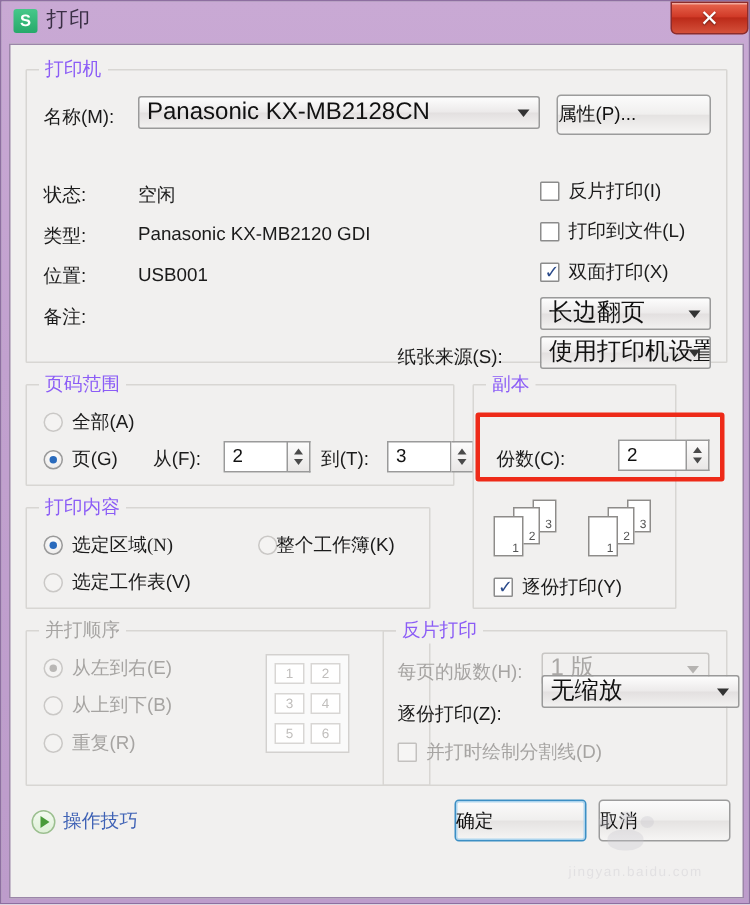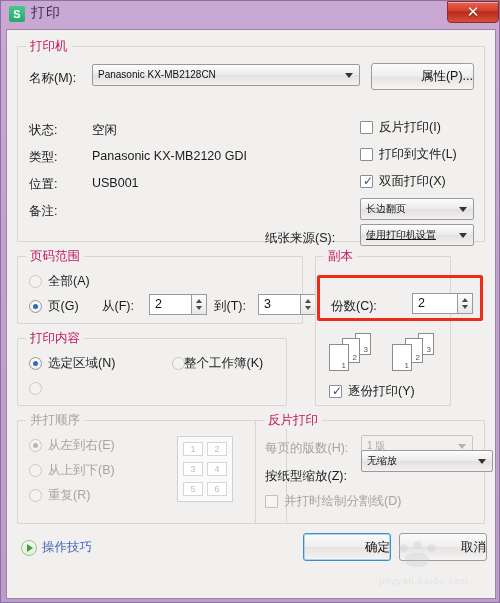--- a/index.html
+++ b/index.html
@@ -47,7 +47,7 @@
   }
   .group > .glabel{
     position:absolute;left:9px;top:0;padding:0 4px;background:#f1f0ef;
-    font-size:12.5px;color:#be185d;z-index:2;
+    font-size:12.5px;color:#8b5cf6;z-index:2;
   }
   .group.dim > .glabel{color:#a6a4a2;}
   .lbl{position:absolute;font-size:12.5px;color:#1b1b1b;white-space:nowrap;}

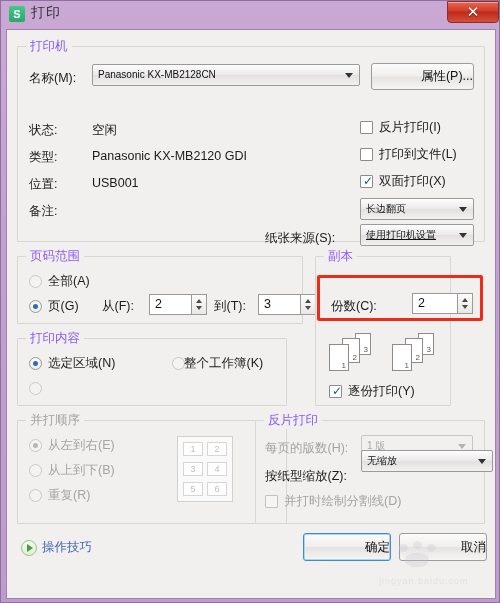--- a/index.html
+++ b/index.html
@@ -57,7 +57,7 @@
     position:absolute;box-sizing:border-box;height:22px;
     border:1px solid #9a9a9a;border-radius:2px;
     background:linear-gradient(180deg,#fdfdfd 0%,#eceaea 48%,#e3e0e0 52%,#f2f1f0 100%);
-    font-size:10px;color:#111;line-height:20px;padding-left:5px;white-space:nowrap;overflow:hidden;
+    font-size:16px;color:#111;line-height:20px;padding-left:5px;white-space:nowrap;overflow:hidden;
   }
   .combo.dim{color:#aaa8a6;border-color:#c8c6c4;background:#f1f0ef;}
   .combo .arw{

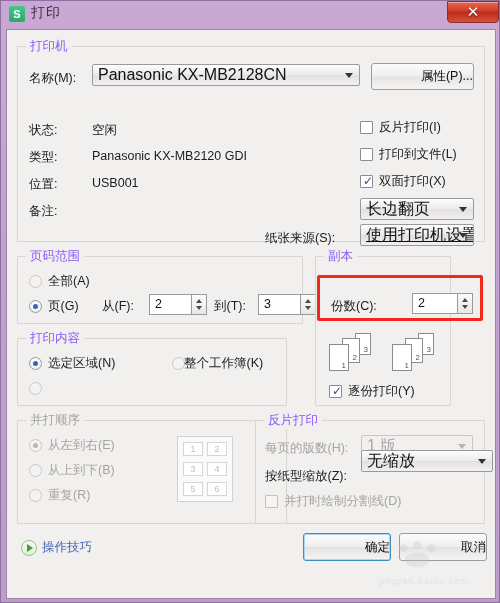--- a/index.html
+++ b/index.html
@@ -83,7 +83,7 @@
     position:absolute;box-sizing:border-box;
     border:1px solid #9c9c9c;border-radius:3px;
     background:linear-gradient(180deg,#fbfbfb 0%,#f0efee 48%,#e5e3e2 52%,#f6f5f4 100%);
-    font-size:12.5px;color:#111;text-align:right;line-height:25px;
+    font-size:12.5px;color:#111;text-align:left;line-height:25px;
   }
   .btn.default{border:1px solid #3c8fc4;box-shadow:0 0 0 1px #aed5ee inset;}
   

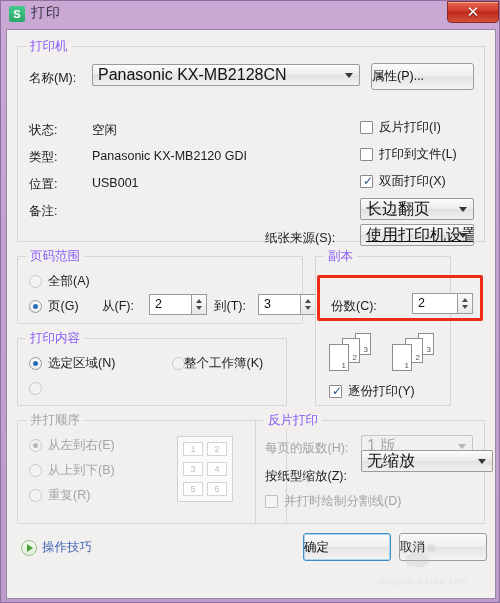--- a/index.html
+++ b/index.html
@@ -178,7 +178,7 @@
       </div>
 
       <div class="lbl" style="left:248px;top:192px;">纸张来源(S):</div>
-      <div class="combo" style="left:343px;top:186px;width:114px;text-decoration:underline;">
+      <div class="combo" style="left:343px;top:186px;width:114px;">
         <span>使用打印机设置</span>
         <span class="arw"></span>
       </div>

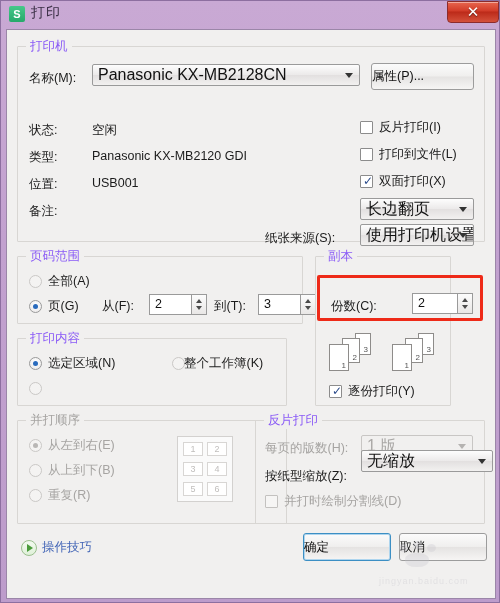--- a/index.html
+++ b/index.html
@@ -260,7 +260,7 @@
       <div class="rad" style="left:12px;top:27px;">
         <span class="dot"></span>
       </div>
-      <div class="lbl" style="left:31px;top:25px;">选定区域(N)</div>
+      <div class="lbl" style="left:31px;top:25px;font-family:Liberation Serif, serif;">选定区域(N)</div>
 
       <div class="rad dim" style="left:155px;top:27px;"></div>
       <div class="lbl" style="left:167px;top:25px;">整个工作簿(K)</div>

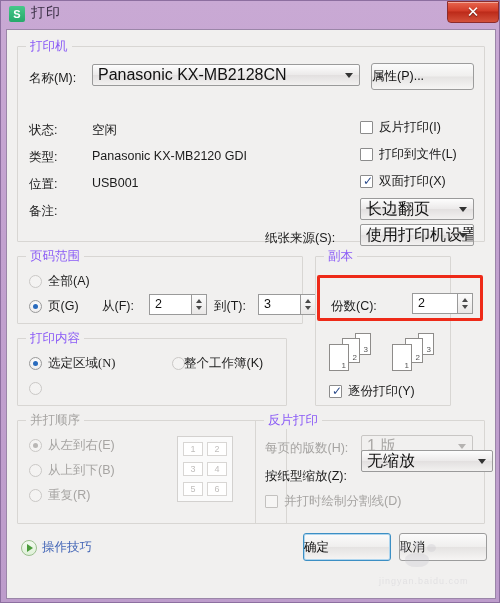--- a/index.html
+++ b/index.html
@@ -266,6 +266,7 @@
       <div class="lbl" style="left:167px;top:25px;">整个工作簿(K)</div>
 
       <div class="rad dim" style="left:12px;top:52px;"></div>
+      <div class="lbl" style="left:31px;top:50px;">选定工作表(V)</div>
     </div>
 
     <div class="group dim" style="left:10px;top:382px;width:270px;height:112px;">

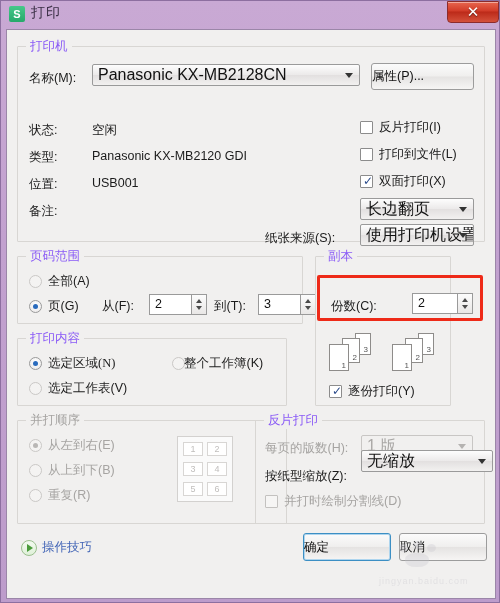--- a/index.html
+++ b/index.html
@@ -304,7 +304,7 @@
         <span class="arw"></span>
       </div>
 
-      <div class="lbl" style="left:10px;top:56px;">按纸型缩放(Z):</div>
+      <div class="lbl" style="left:10px;top:56px;">逐份打印(Z):</div>
       <div class="combo" style="left:106px;top:38px;width:132px;">
         <span>无缩放</span>
         <span class="arw"></span>

